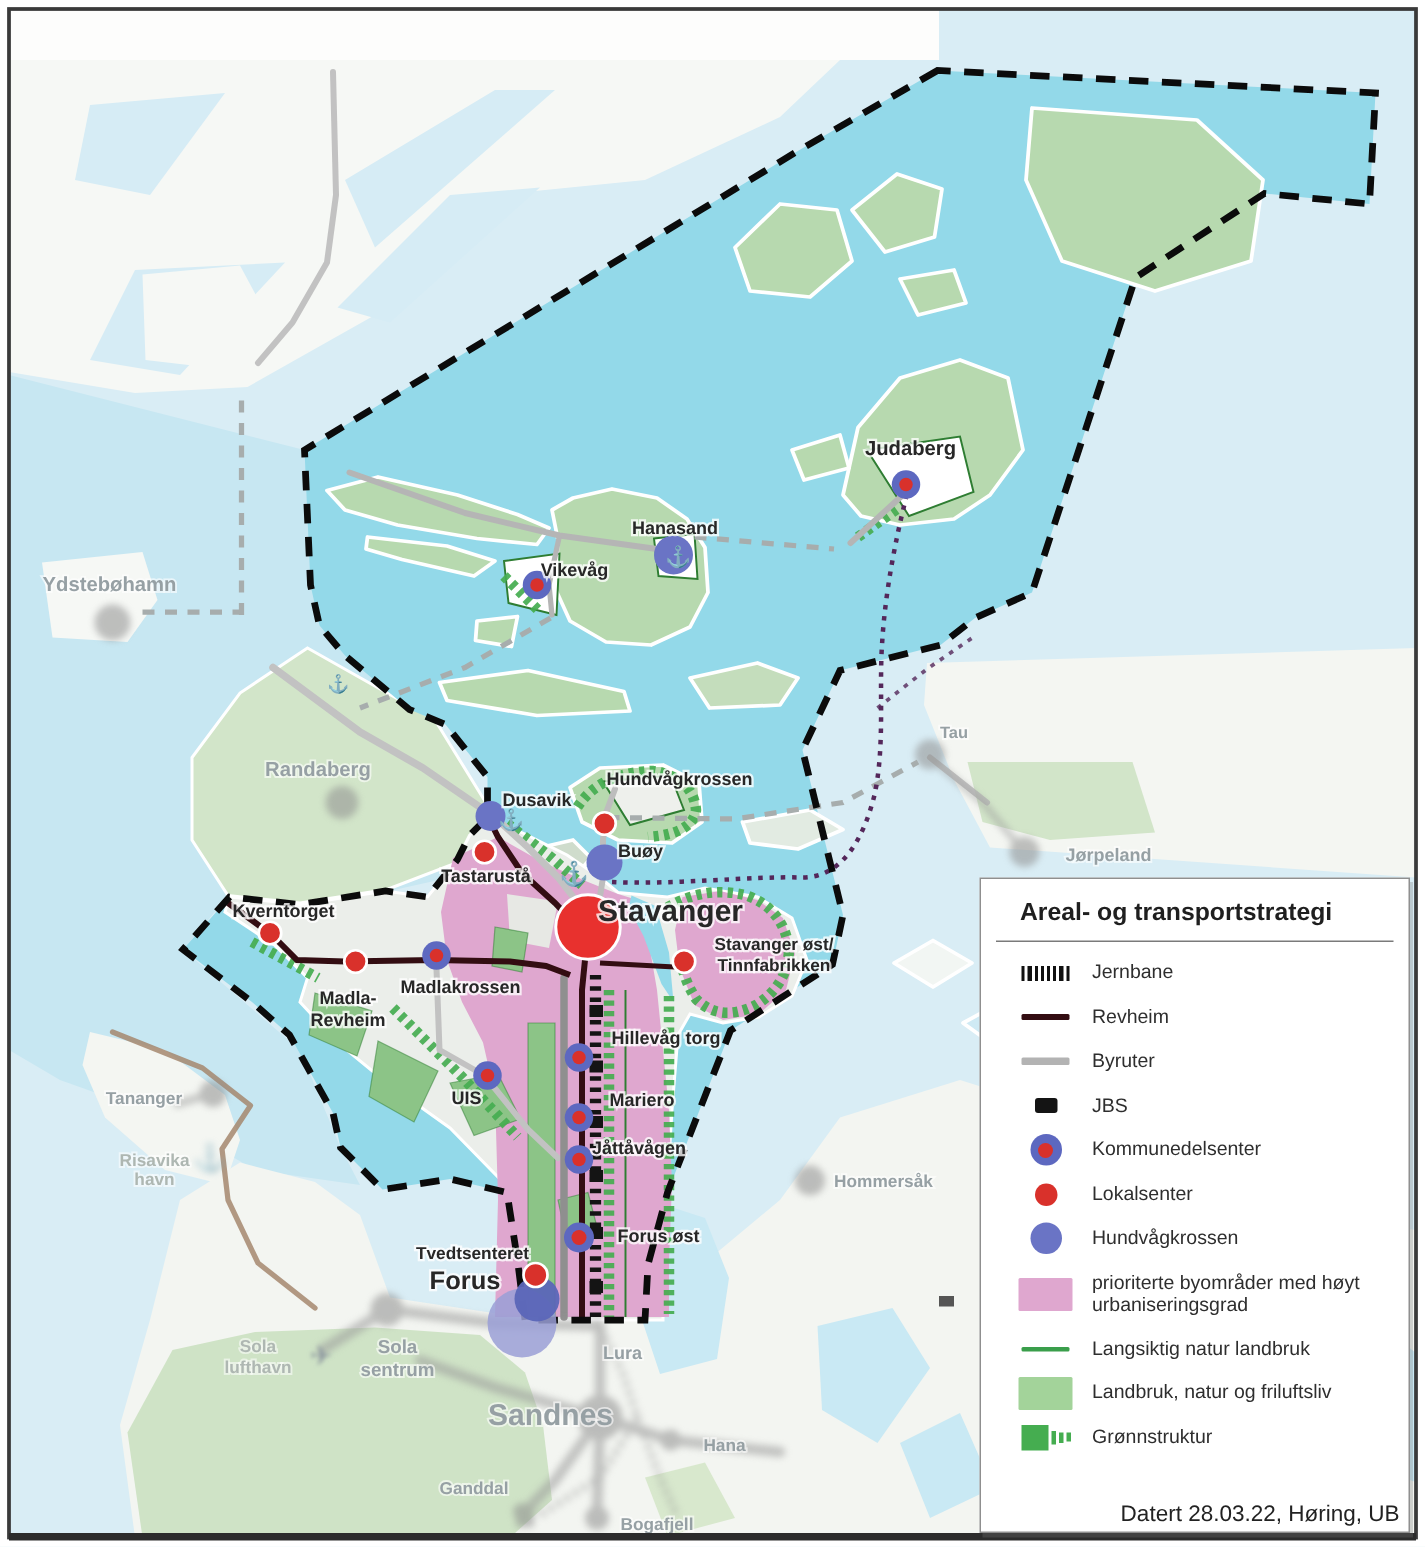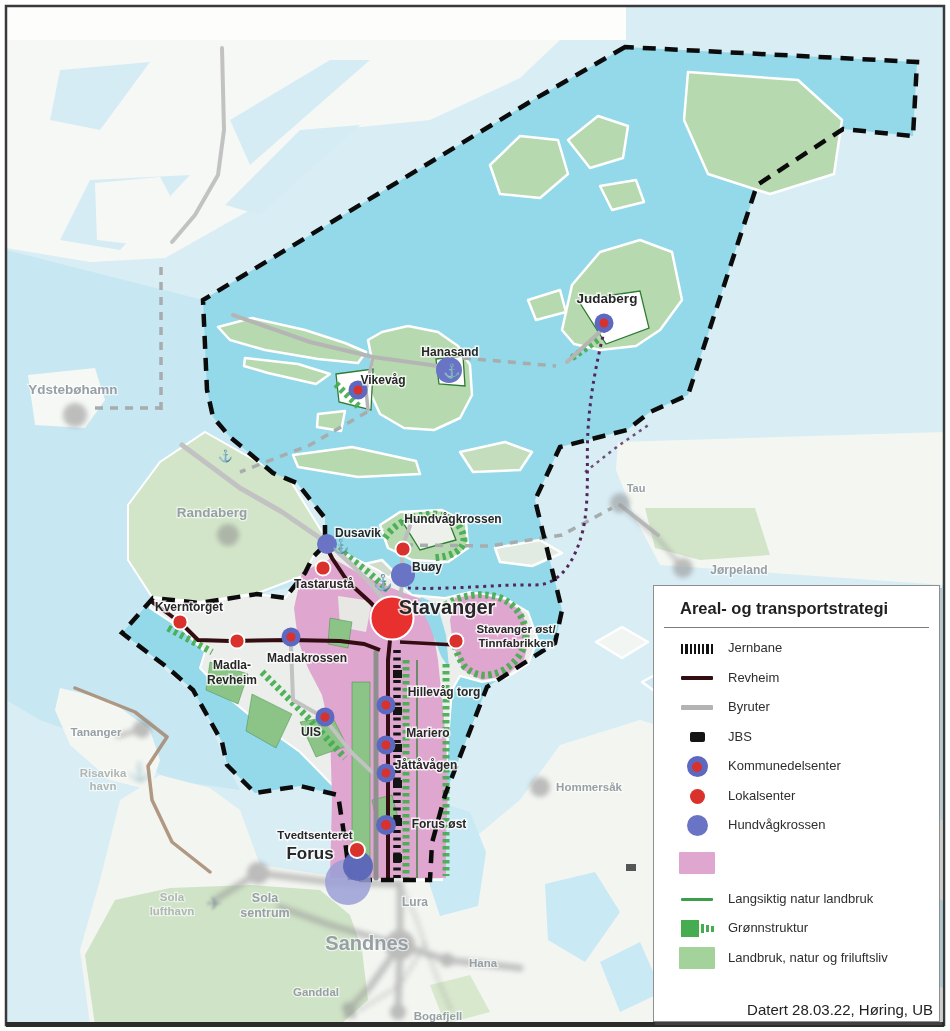--- a/index.html
+++ b/index.html
@@ -371,6 +371,7 @@
       <span class="sym">
           <span class="bar" style="width:36px;height:22px;background:#dfa7cf;"></span>
         </span>
+      <span class="lab" style="max-width:190px;">prioriterte byområder med høyt urbaniseringsgrad</span>
     </div>
     <div class="legend-row">
       <span class="sym">

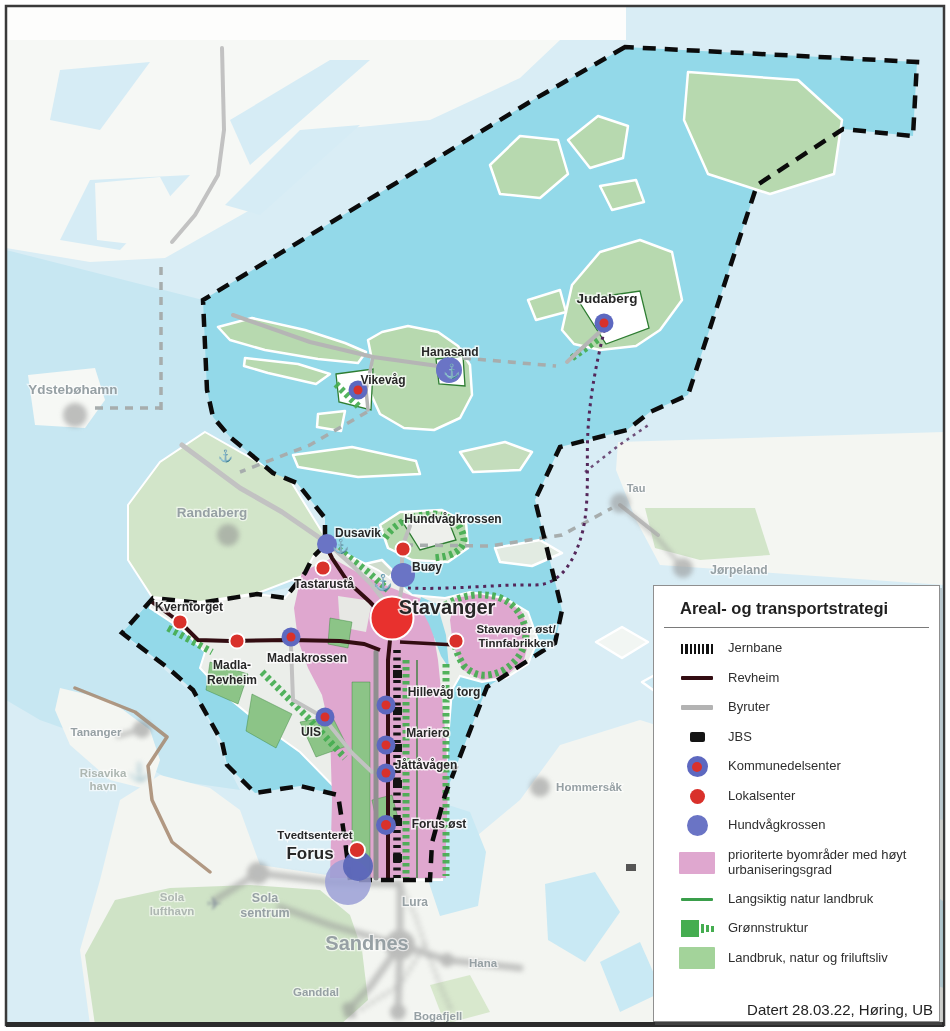--- a/index.html
+++ b/index.html
@@ -381,6 +381,12 @@
     </div>
     <div class="legend-row">
       <span class="sym">
+          <span class="bar" style="width:36px;height:22px;background:#a3d39a;"></span>
+        </span>
+      <span class="lab">Landbruk, natur og friluftsliv</span>
+    </div>
+    <div class="legend-row">
+      <span class="sym">
         <span class="sym-green">
             <i style="width:18px;height:17px;"></i>
             <i style="width:3px;height:9px;"></i>
@@ -390,12 +396,6 @@
       </span>
       <span class="lab">Grønnstruktur</span>
     </div>
-    <div class="legend-row">
-      <span class="sym">
-          <span class="bar" style="width:36px;height:22px;background:#a3d39a;"></span>
-        </span>
-      <span class="lab">Landbruk, natur og friluftsliv</span>
-    </div>
 
     <div class="legend-footer">Datert 28.03.22, Høring, UB</div>
   </div>

